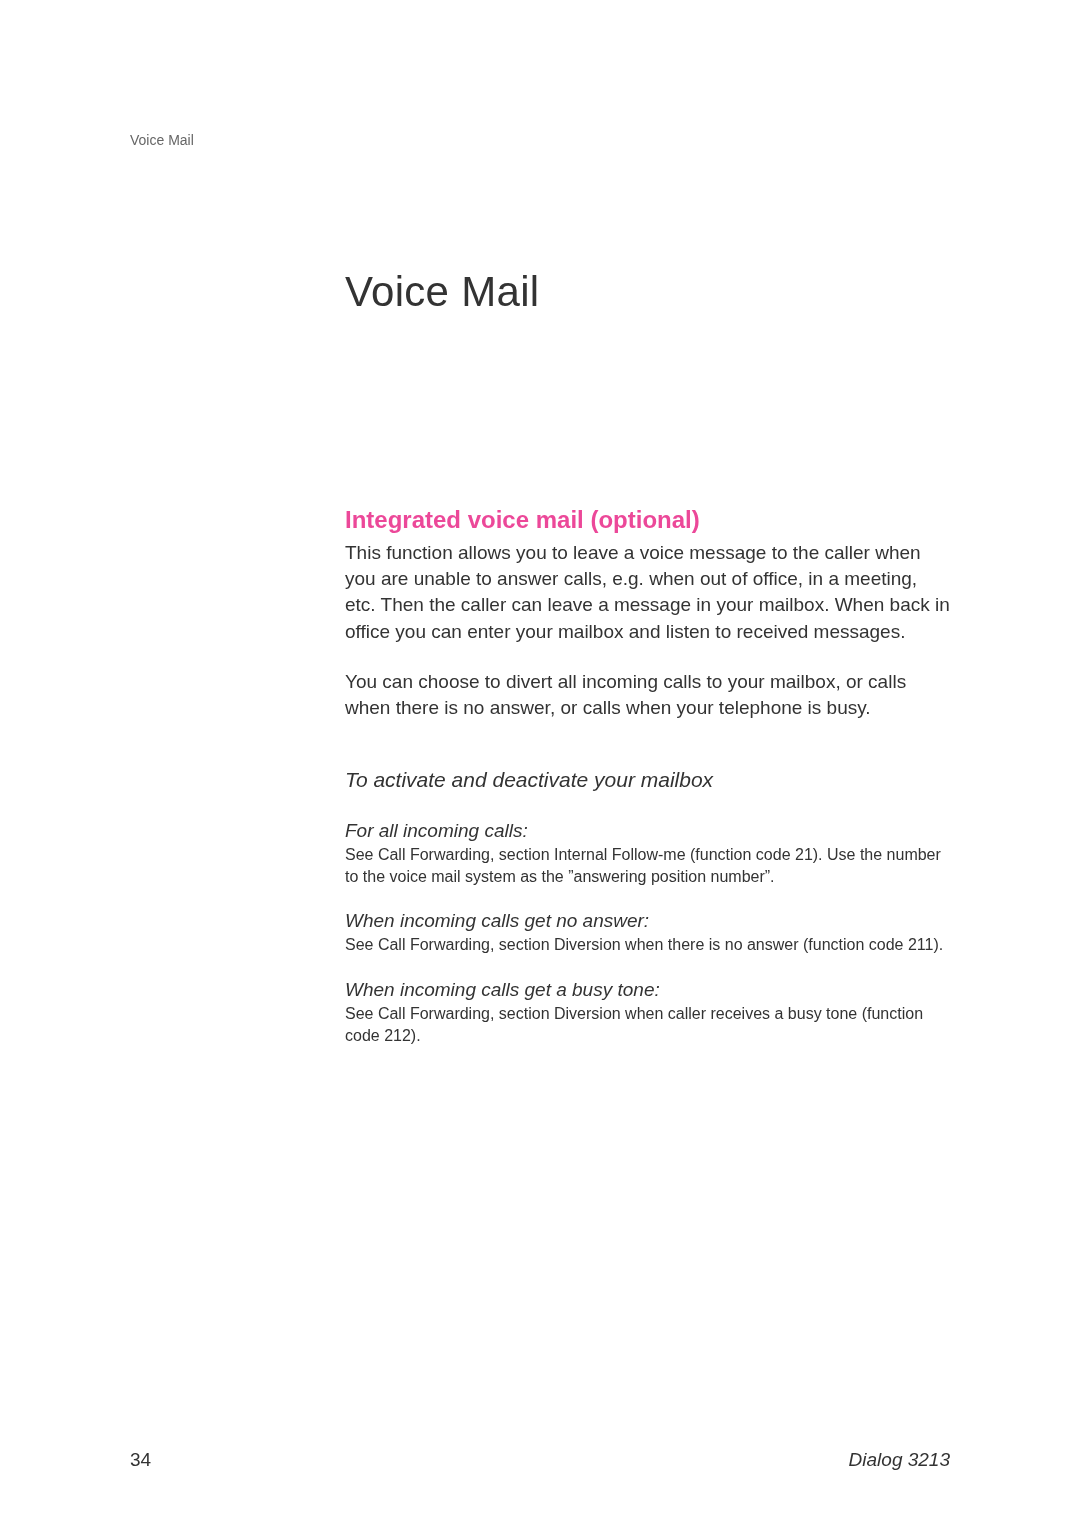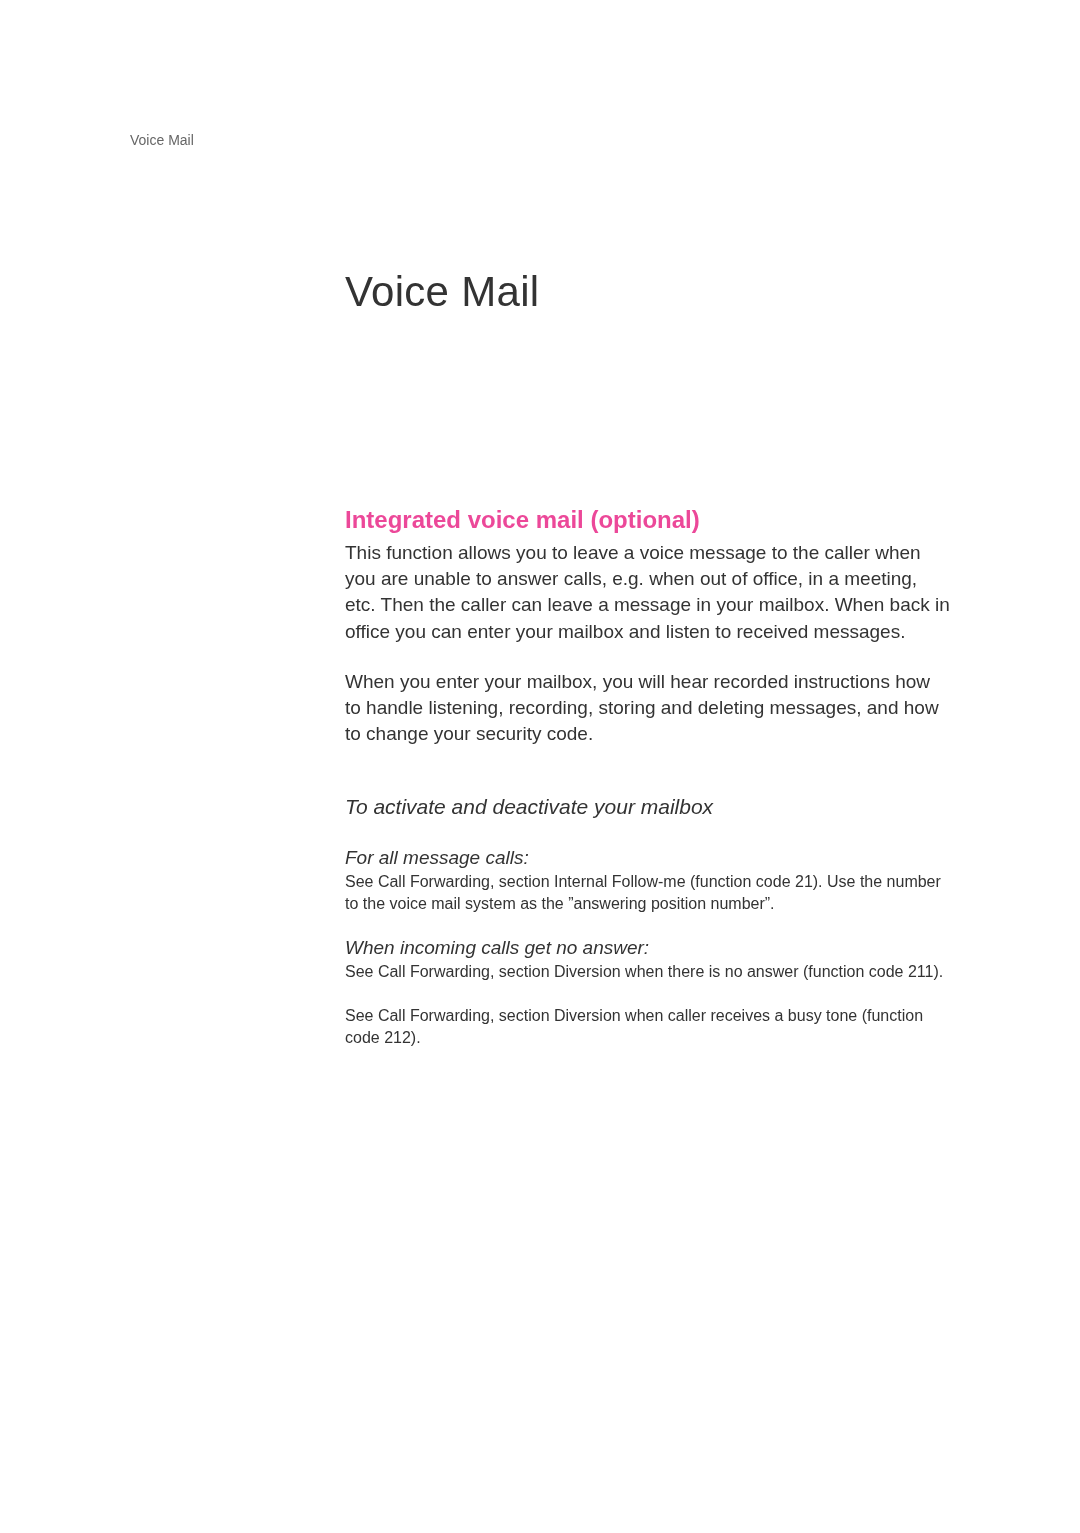--- a/index.html
+++ b/index.html
@@ -108,6 +108,7 @@
     <h2 class="section-heading">Integrated voice mail (optional)</h2>
 
     <p class="body-text">This function allows you to leave a voice message to the caller when you are unable to answer calls, e.g. when out of office, in a meeting, etc. Then the caller can leave a message in your mailbox. When back in office you can enter your mailbox and listen to received messages.</p>
+    <p class="body-text">You can choose to divert all incoming calls to your mailbox, or calls when there is no answer, or calls when your telephone is busy.</p>
     <p class="body-text">When you enter your mailbox, you will hear recorded instructions how to handle listening, recording, storing and deleting messages, and how to change your security code.</p>
 
     <h3 class="subsection-heading">To activate and deactivate your mailbox</h3>

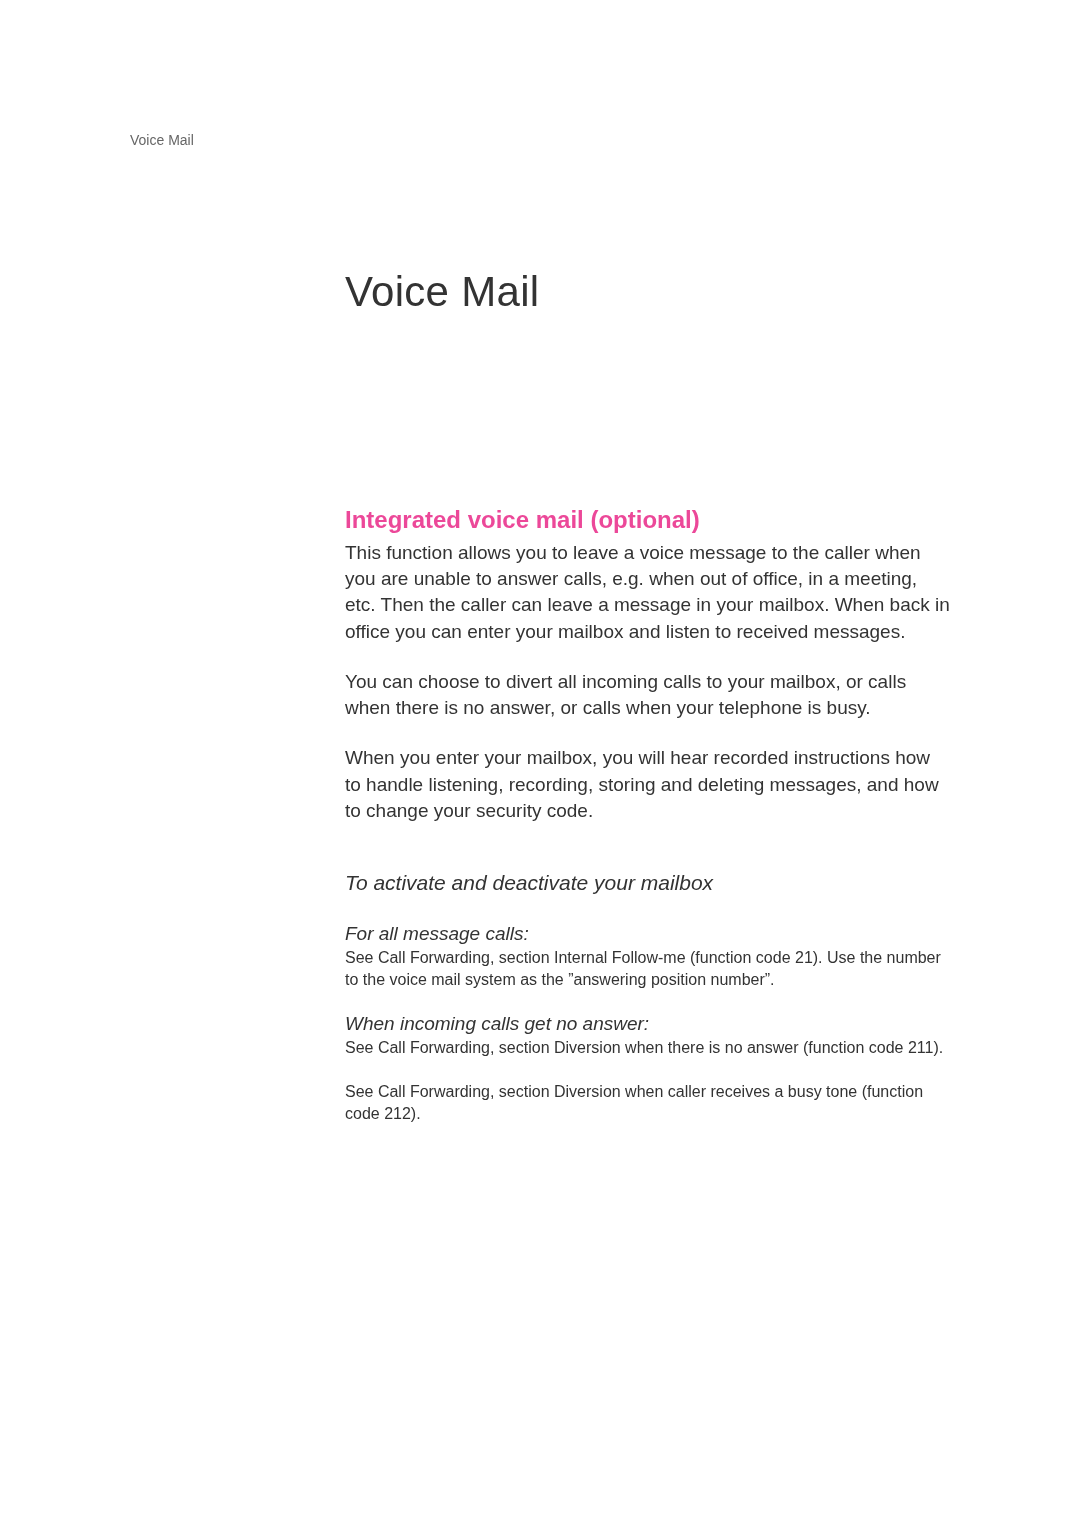--- a/index.html
+++ b/index.html
@@ -109,7 +109,6 @@
 
     <p class="body-text">This function allows you to leave a voice message to the caller when you are unable to answer calls, e.g. when out of office, in a meeting, etc. Then the caller can leave a message in your mailbox. When back in office you can enter your mailbox and listen to received messages.</p>
     <p class="body-text">You can choose to divert all incoming calls to your mailbox, or calls when there is no answer, or calls when your telephone is busy.</p>
-    <p class="body-text">When you enter your mailbox, you will hear recorded instructions how to handle listening, recording, storing and deleting messages, and how to change your security code.</p>
 
     <h3 class="subsection-heading">To activate and deactivate your mailbox</h3>
 

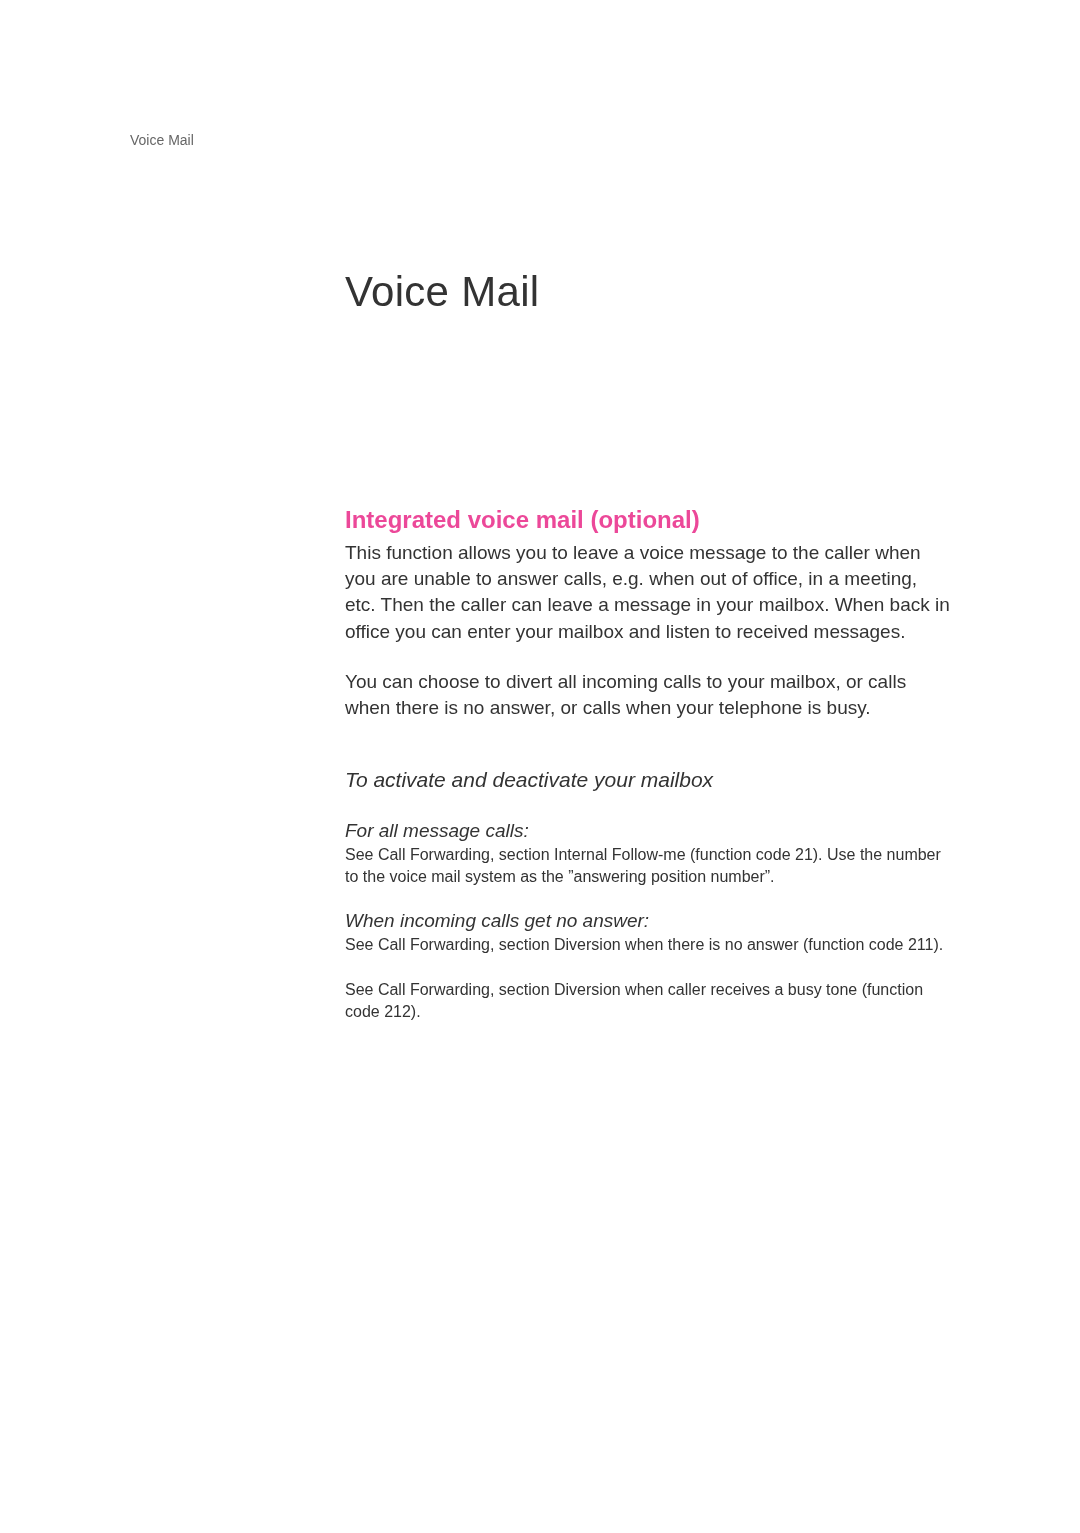--- a/index.html
+++ b/index.html
@@ -113,7 +113,7 @@
     <h3 class="subsection-heading">To activate and deactivate your mailbox</h3>
 
     <div>
-      <p class="sub-item-heading">For all message calls:</p>
+      <p class="sub-item-heading">For all incoming calls:</p>
       <p class="sub-item-text">See Call Forwarding, section Internal Follow-me (function code 21). Use the number to the voice mail system as the ”answering position number”.</p>
     </div>
 

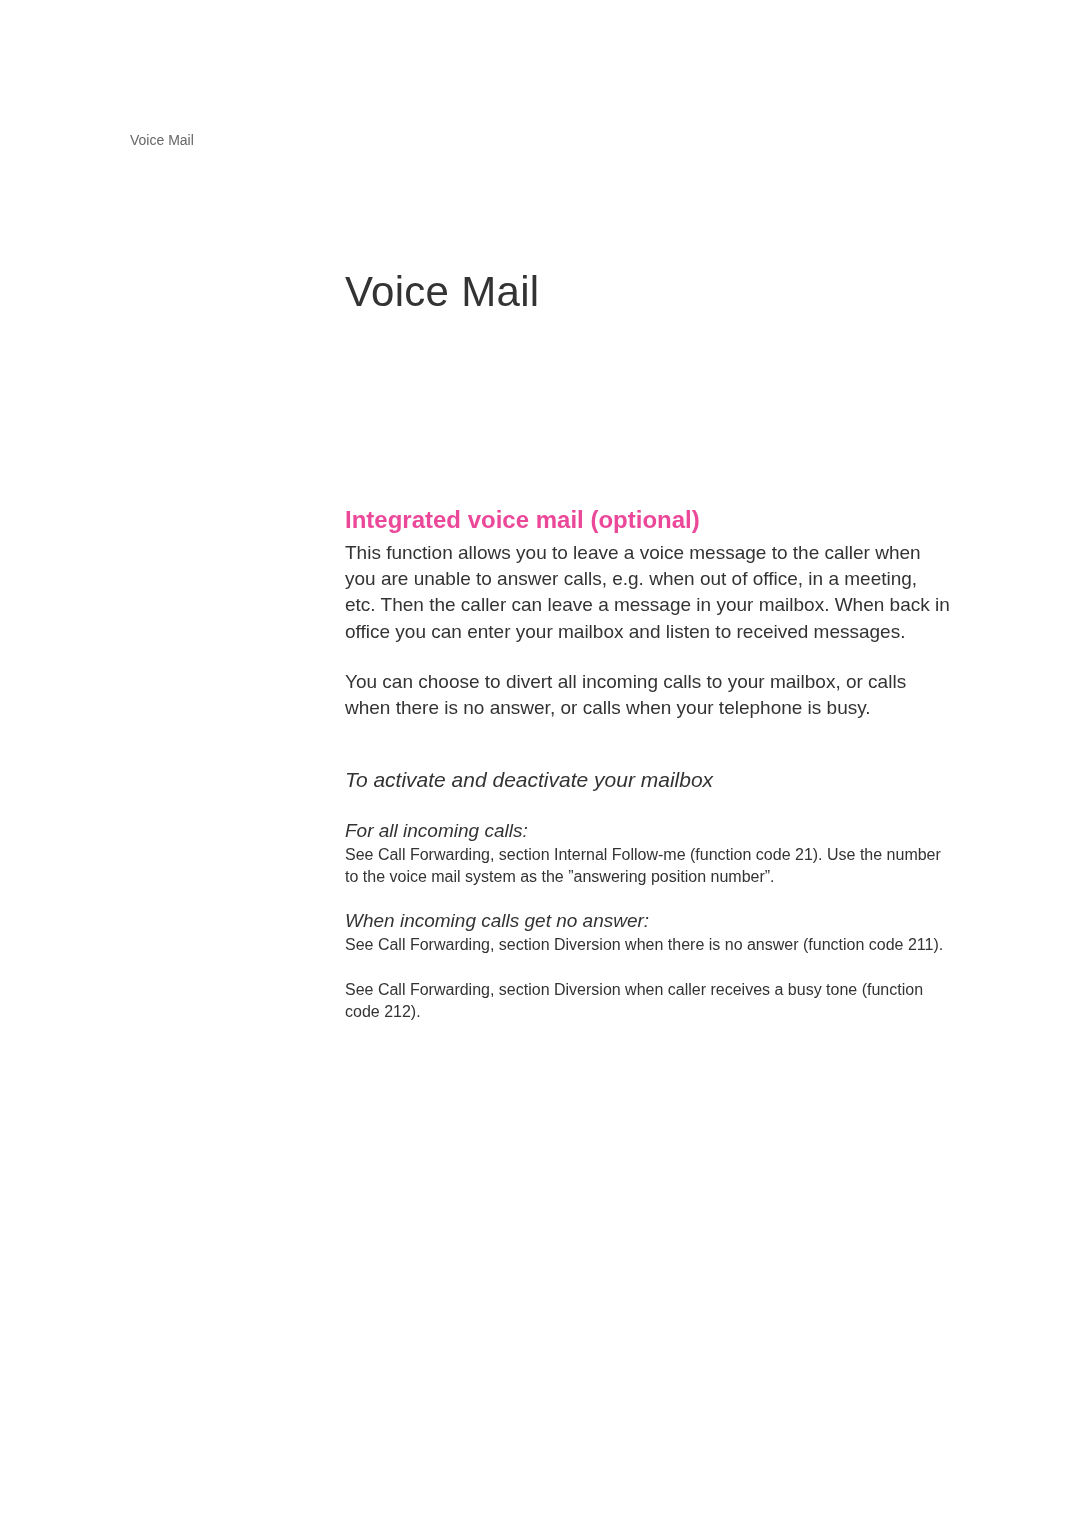--- a/index.html
+++ b/index.html
@@ -123,6 +123,7 @@
     </div>
 
     <div>
+      <p class="sub-item-heading">When incoming calls get a busy tone:</p>
       <p class="sub-item-text">See Call Forwarding, section Diversion when caller receives a busy tone (function code 212).</p>
     </div>
   </div>

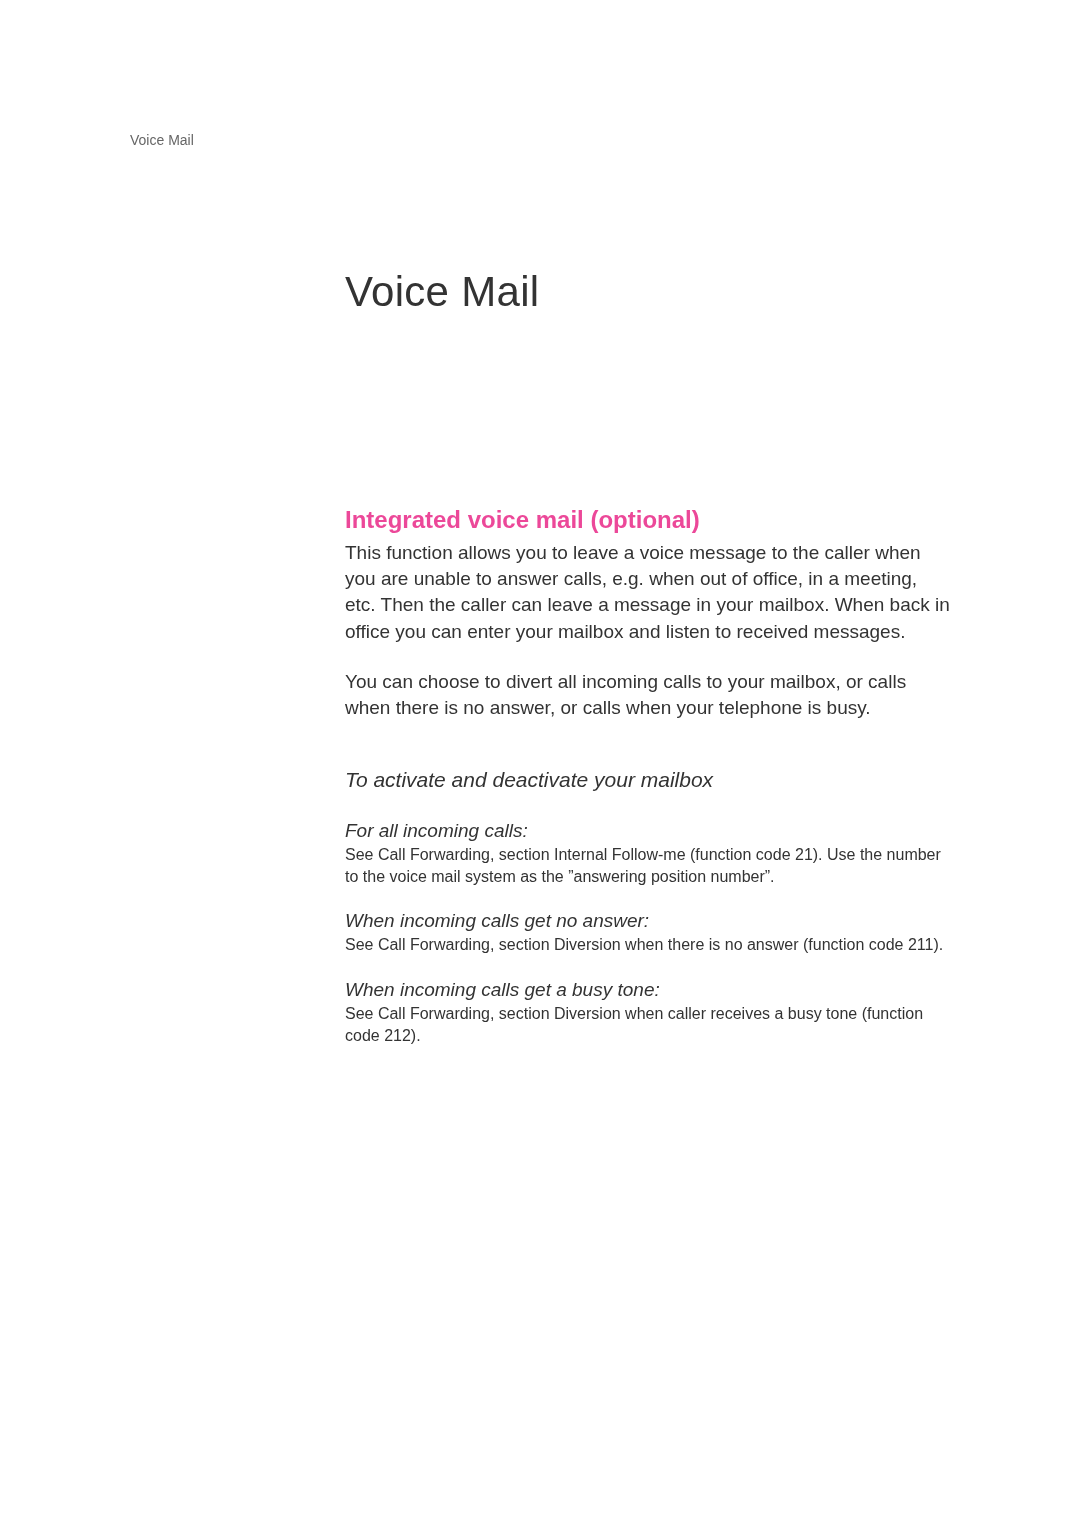--- a/index.html
+++ b/index.html
@@ -128,6 +128,10 @@
     </div>
   </div>
 
+  <div class="footer">
+    <span class="page-number">34</span>
+    <span class="footer-right">Dialog 3213</span>
+  </div>
 </div>
 
 </body></html>

